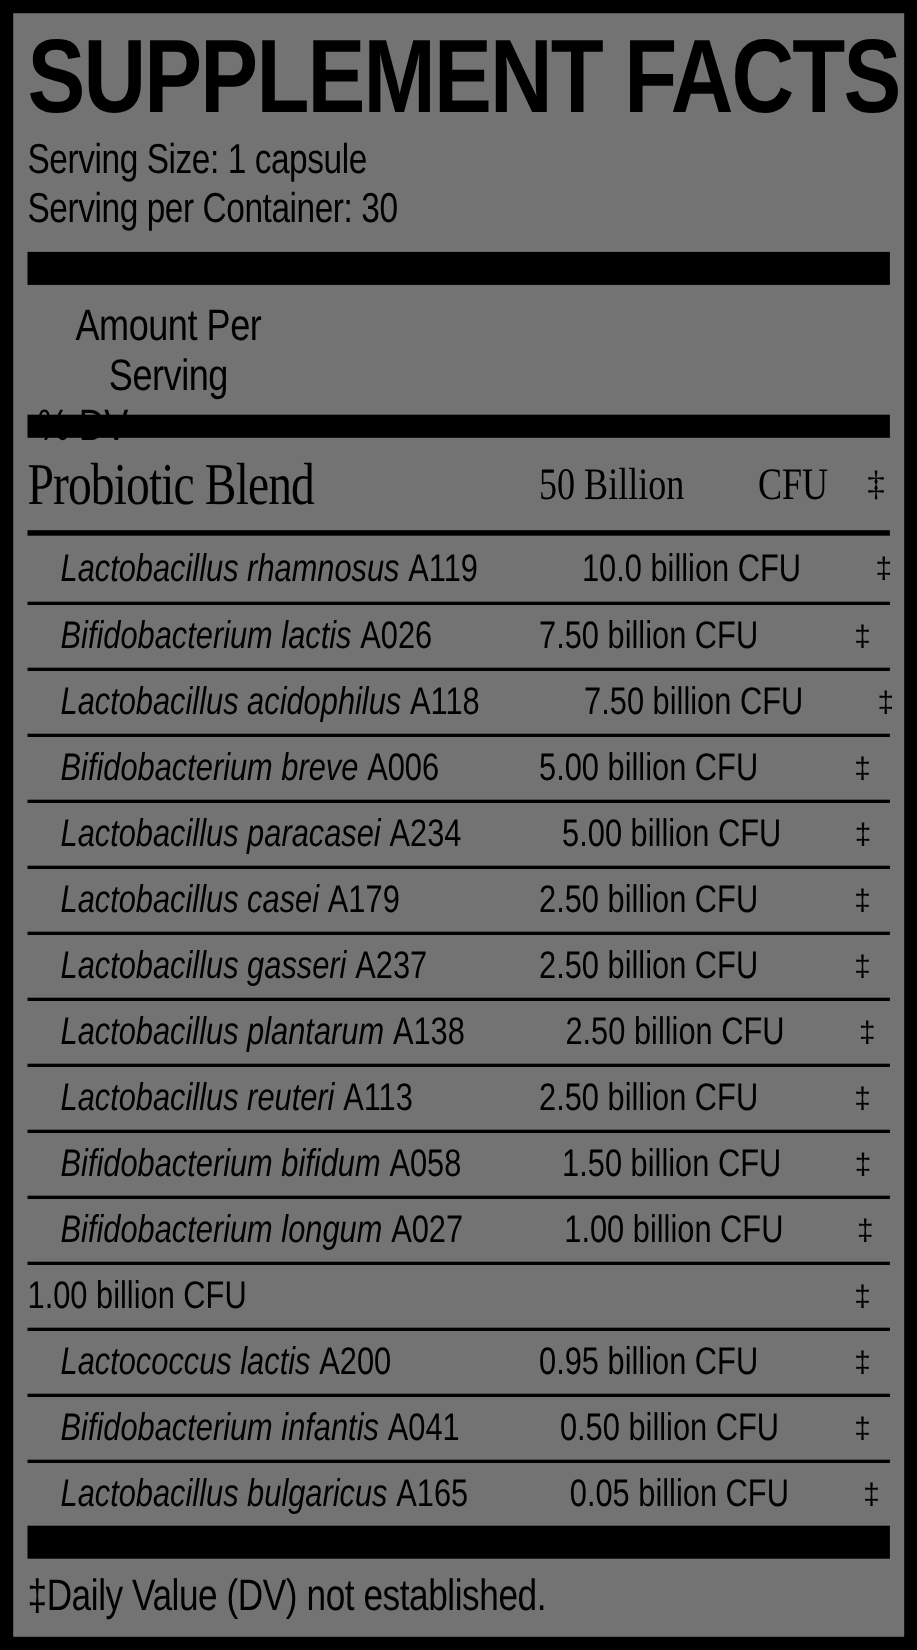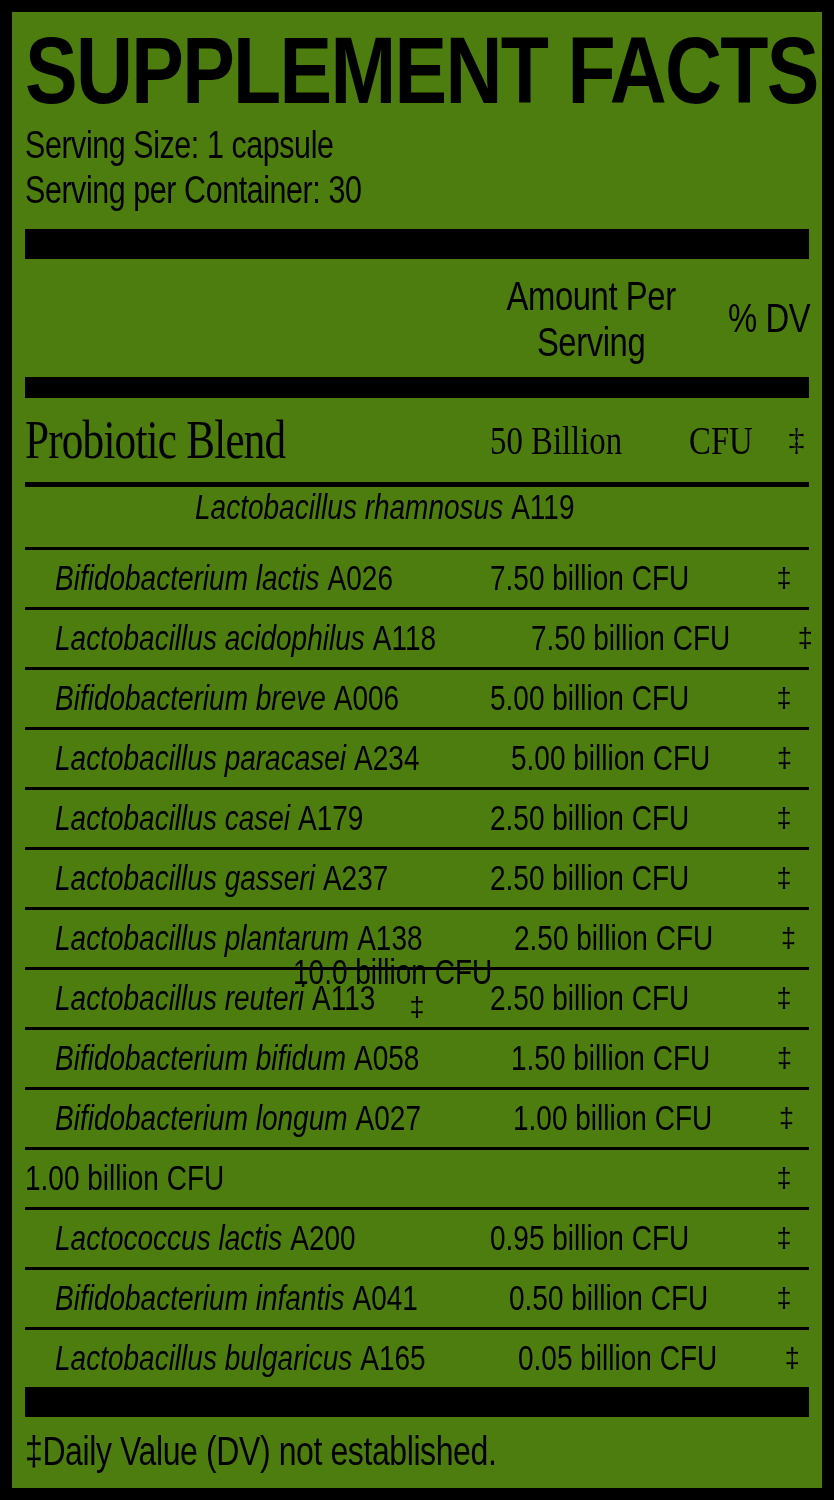--- a/index.html
+++ b/index.html
@@ -14,7 +14,7 @@
     width: 834px;
     height: 1500px;
     box-sizing: border-box;
-    background: #4d7c0f;
+    background: #737373;
     border: 12px solid #000;
     padding: 8px 13px 0 13px;
     overflow: hidden;

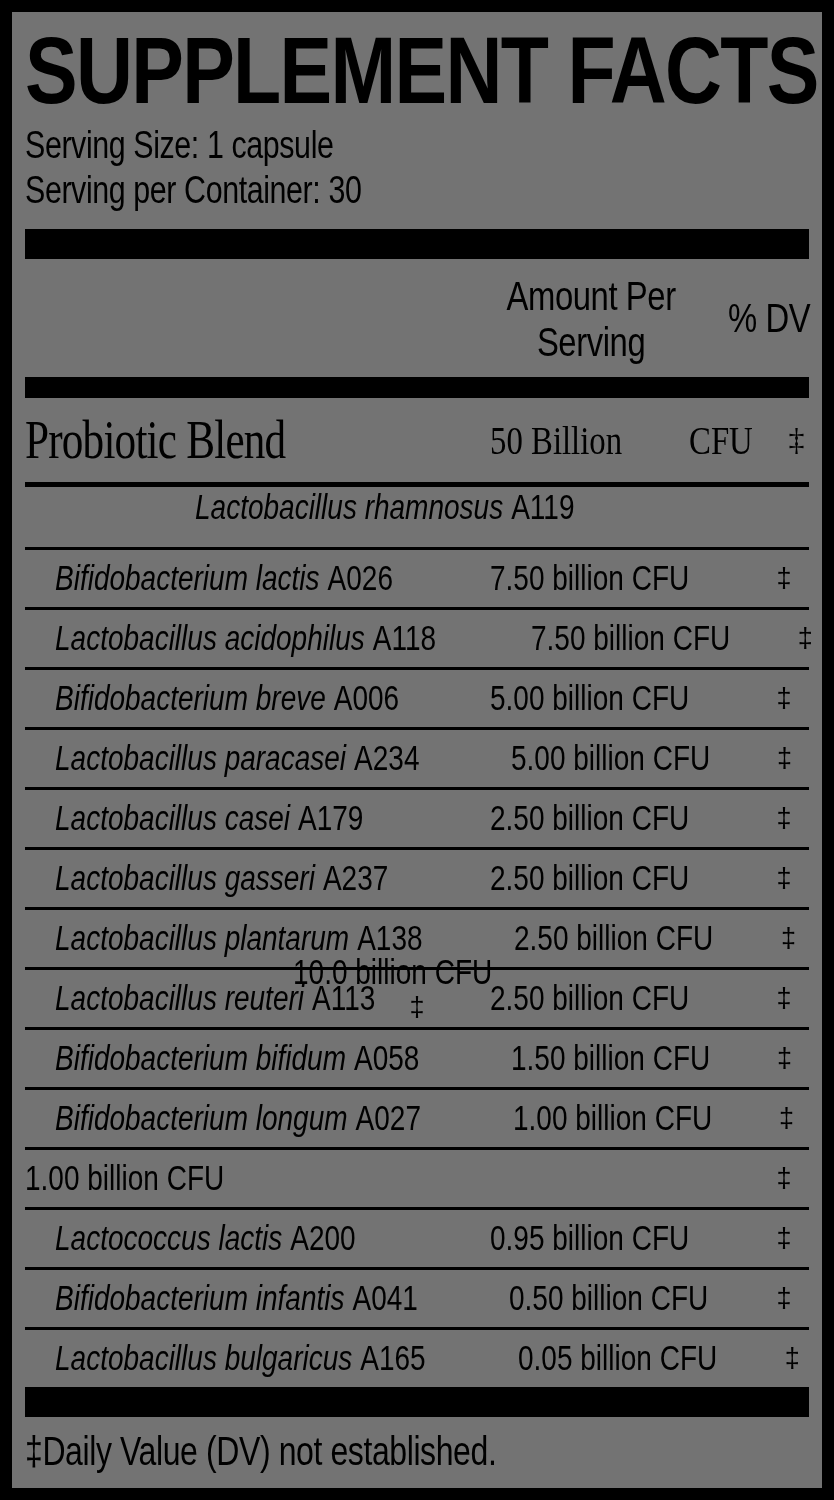--- a/index.html
+++ b/index.html
@@ -54,10 +54,11 @@
   
   .col-headers {
     display: flex;
-    align-items: center;
+    align-items: flex-start;
     padding: 14px 0 12px 0;
     height: 92px;
     box-sizing: content-box;
+    flex-direction: column;
   }
   .col-spacer { width: 438px; flex: 0 0 auto; }
   .amount-header {

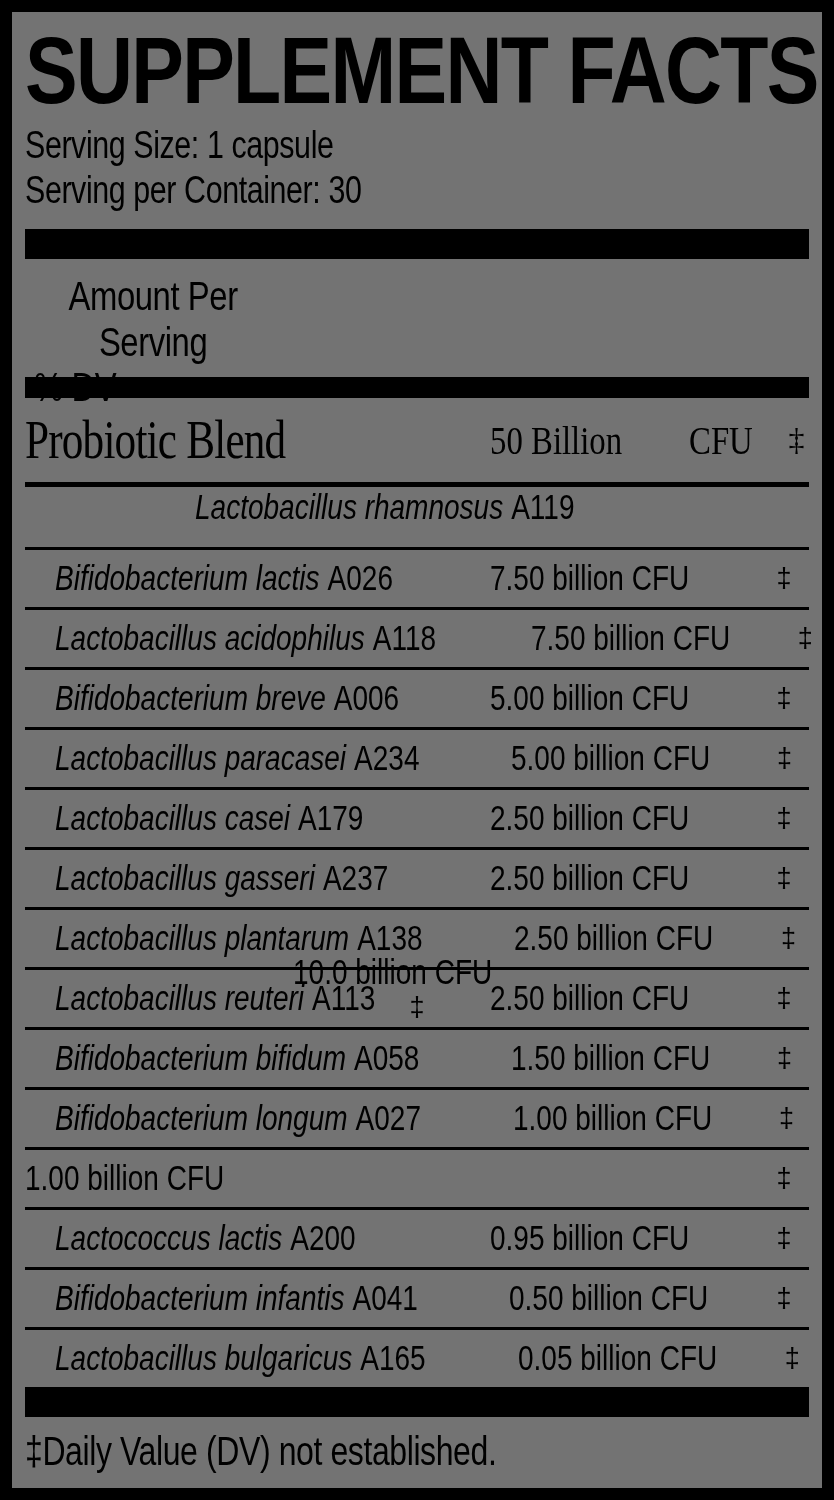--- a/index.html
+++ b/index.html
@@ -111,7 +111,7 @@
     border-top: 3px solid #000;
     font-size: 35px;
   }
-  .row:first-child { border-top: none; flex-direction: column; }
+  .row:first-child { border-top: none; }
   .cell-name {
     flex: 0 0 465px;
     padding-left: 30px;

